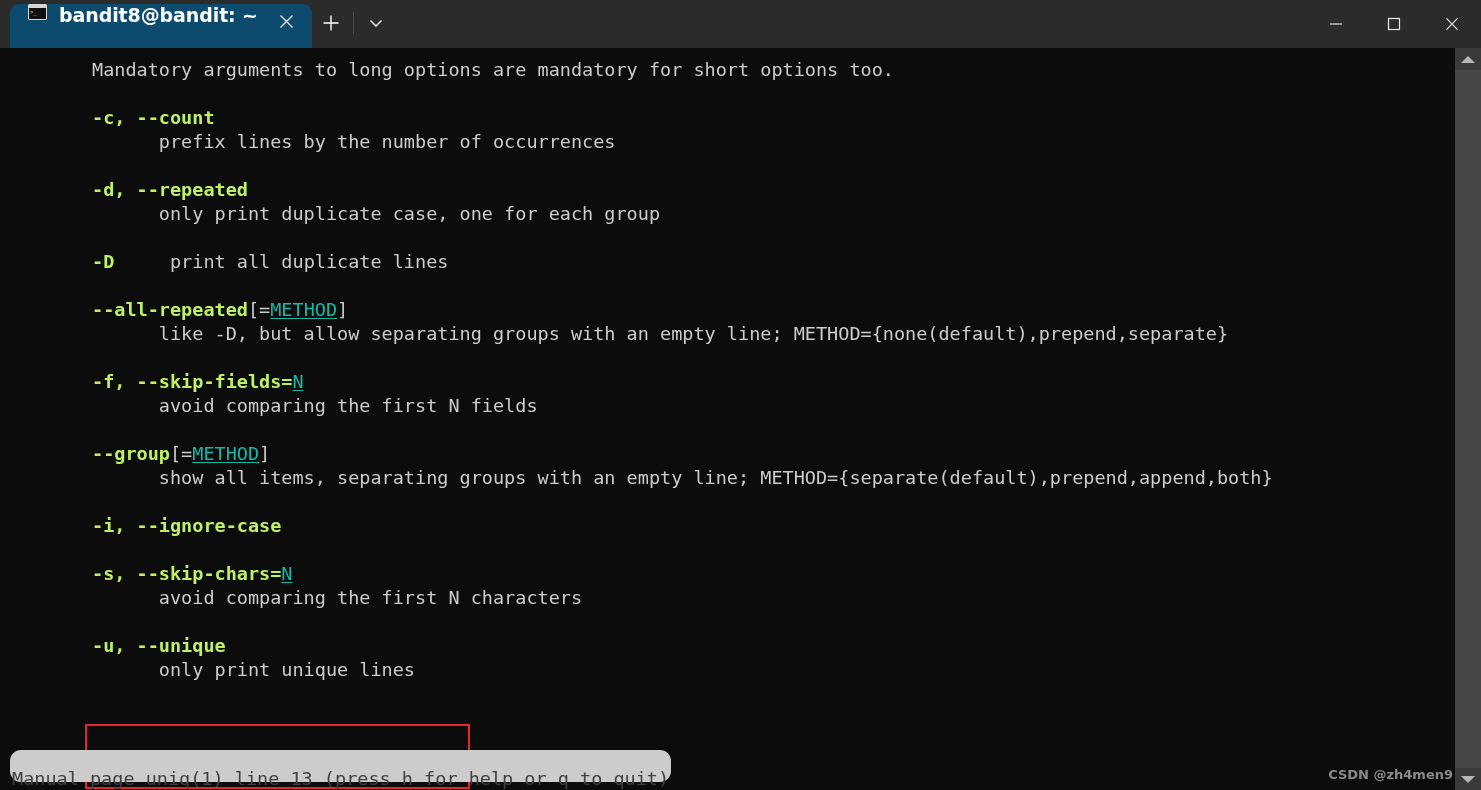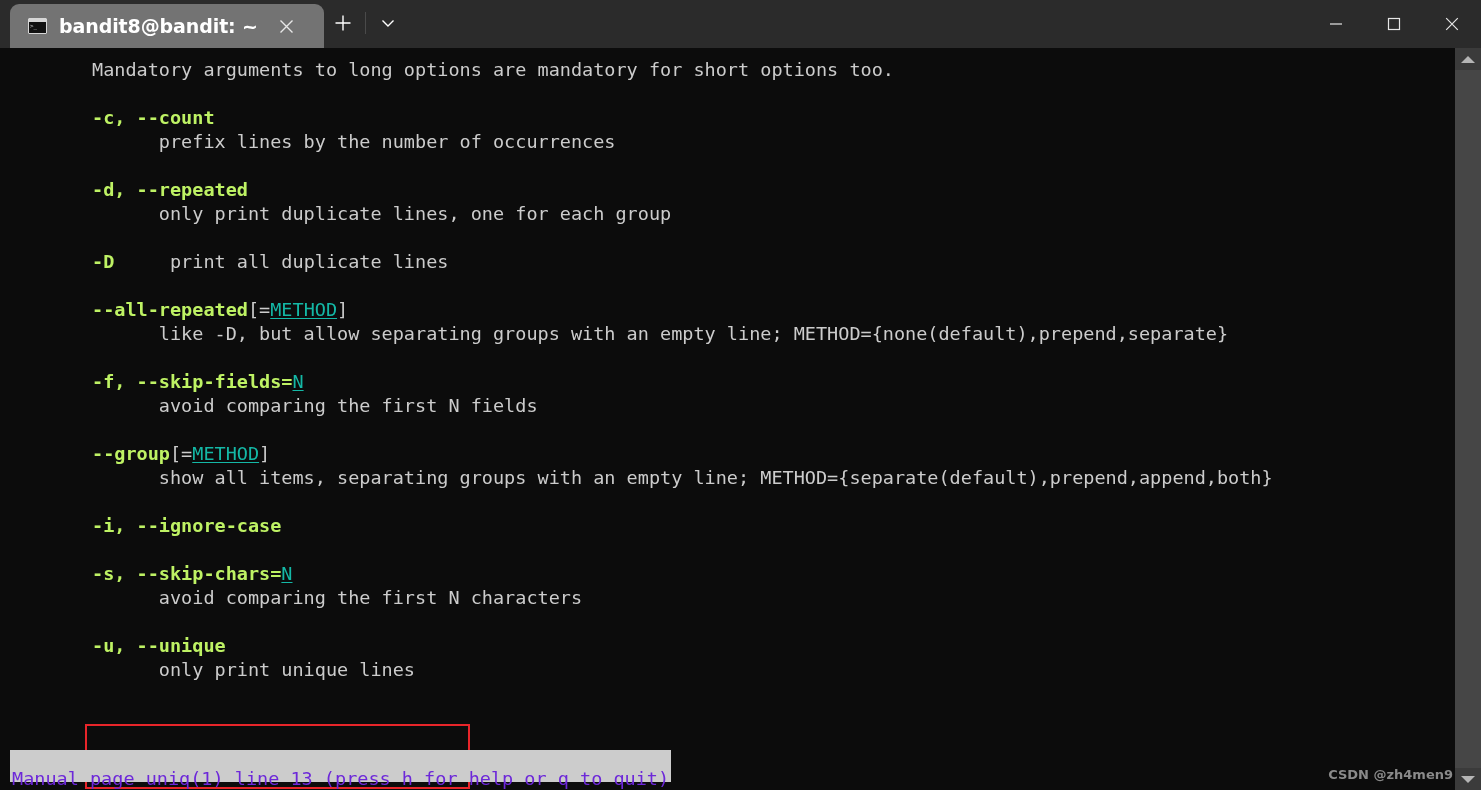--- a/index.html
+++ b/index.html
@@ -42,11 +42,10 @@
     position: relative;
     height: 44px;
     min-width: 290px;
-    background: #737373;
+    background: #0c4a6e;
     border-radius: 9px 9px 0 0;
     display: flex;
-    align-items: center;
-    padding: 0 20px 0 18px;
+    padding: 0 8px 0 18px;
     gap: 12px;
   }
 

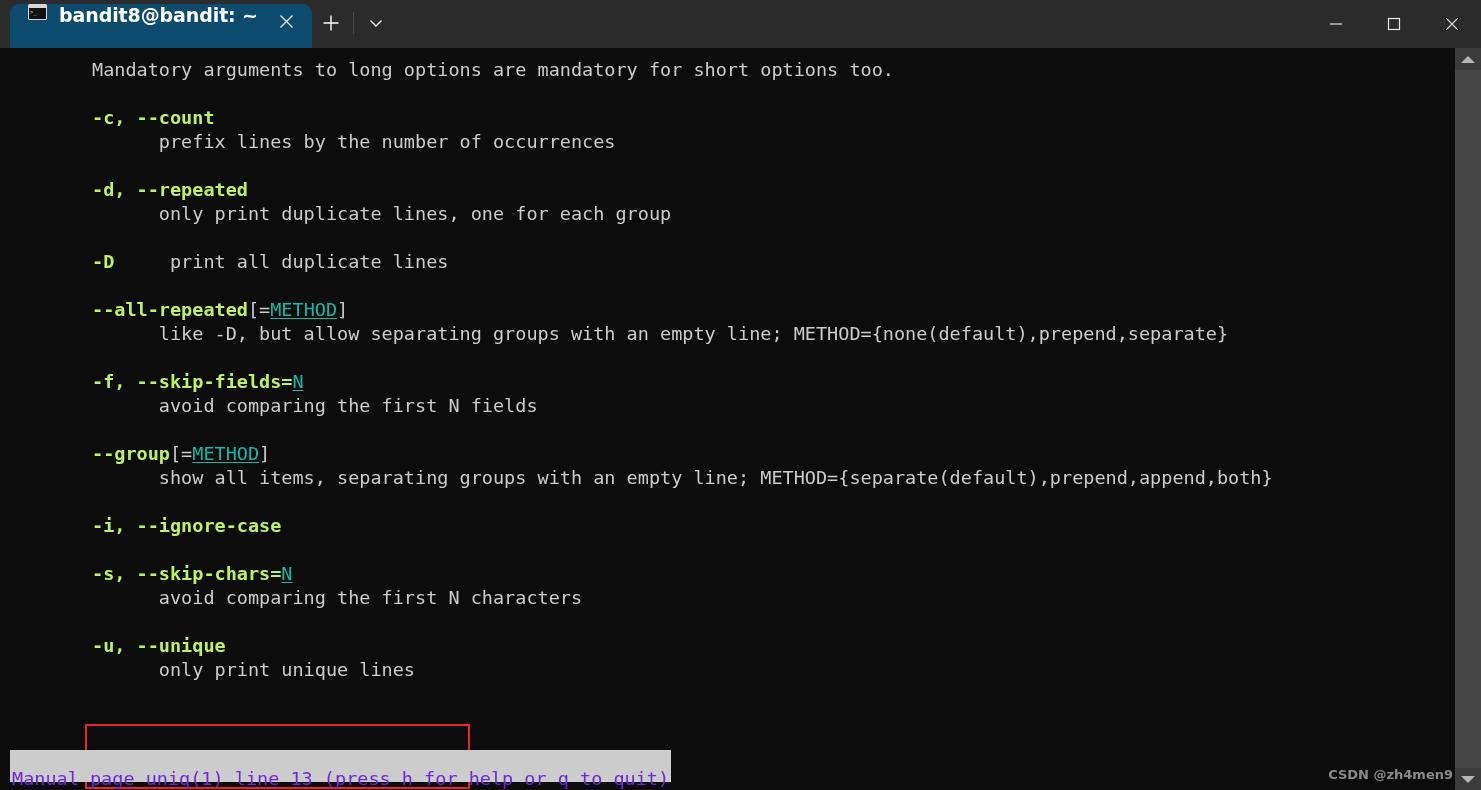--- a/index.html
+++ b/index.html
@@ -301,7 +301,7 @@
         <div class="line"><span>      prefix lines by the number of occurrences</span></div>
         <div class="line blank"> </div>
         <div class="line"><span class="b">-d, --repeated</span></div>
-        <div class="line"><span>      only print duplicate lines, one for each group</span></div>
+        <div class="line"><span>      only print duplicate case, one for each group</span></div>
         <div class="line blank"> </div>
         <div class="line"><span class="b">-D</span><span>     print all duplicate lines</span></div>
         <div class="line blank"> </div>

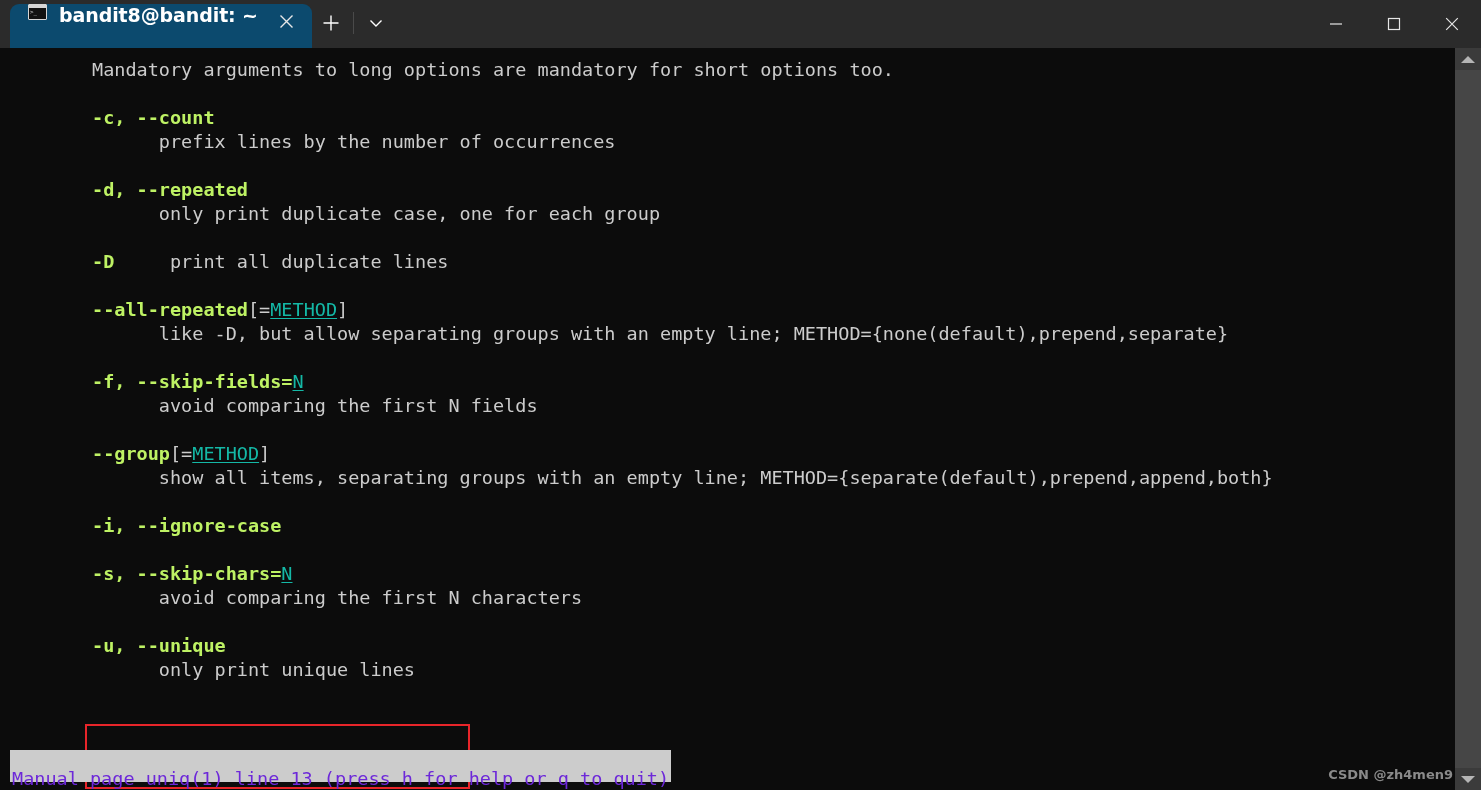--- a/index.html
+++ b/index.html
@@ -186,11 +186,12 @@
     height: 26px;
     line-height: 26px;
     background: #cccccc;
-    color: #6d28d9;
+    color: #404040;
     font-family: "DejaVu Sans Mono", monospace;
     font-size: 18.5px;
     white-space: pre;
     padding: 16px 2px;
+    border-radius: 11px;
   }
 
   .watermark {

